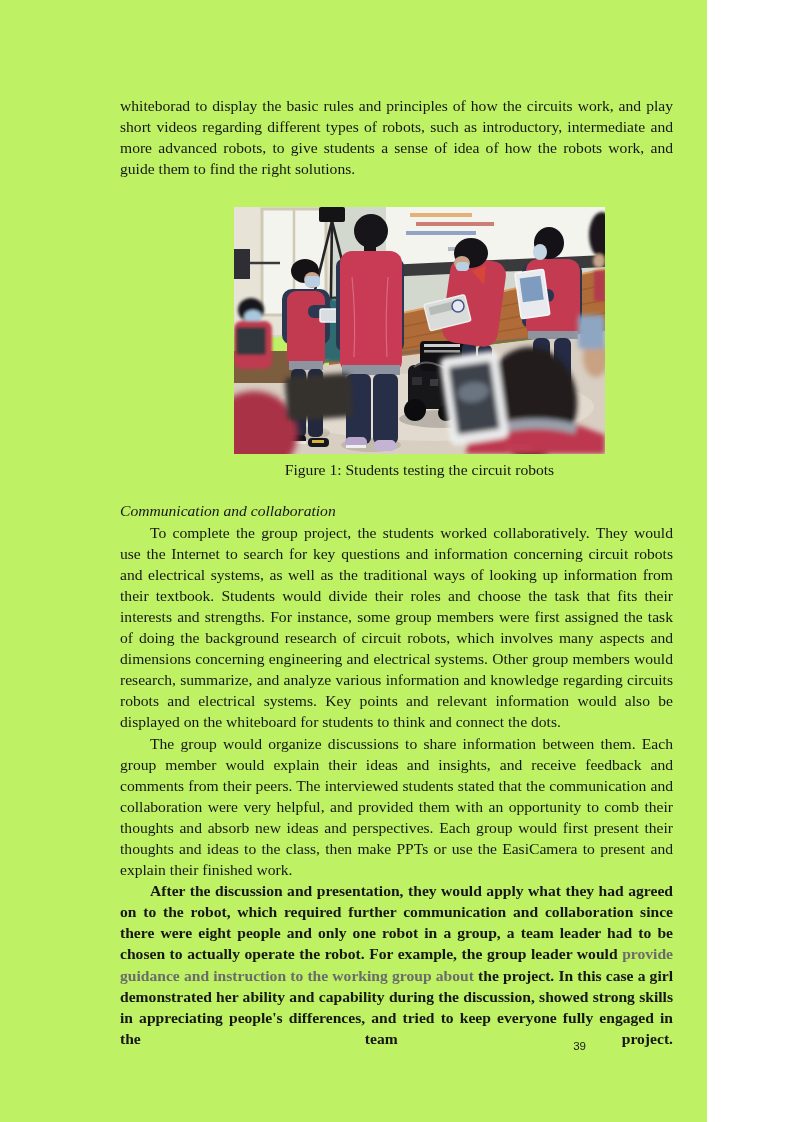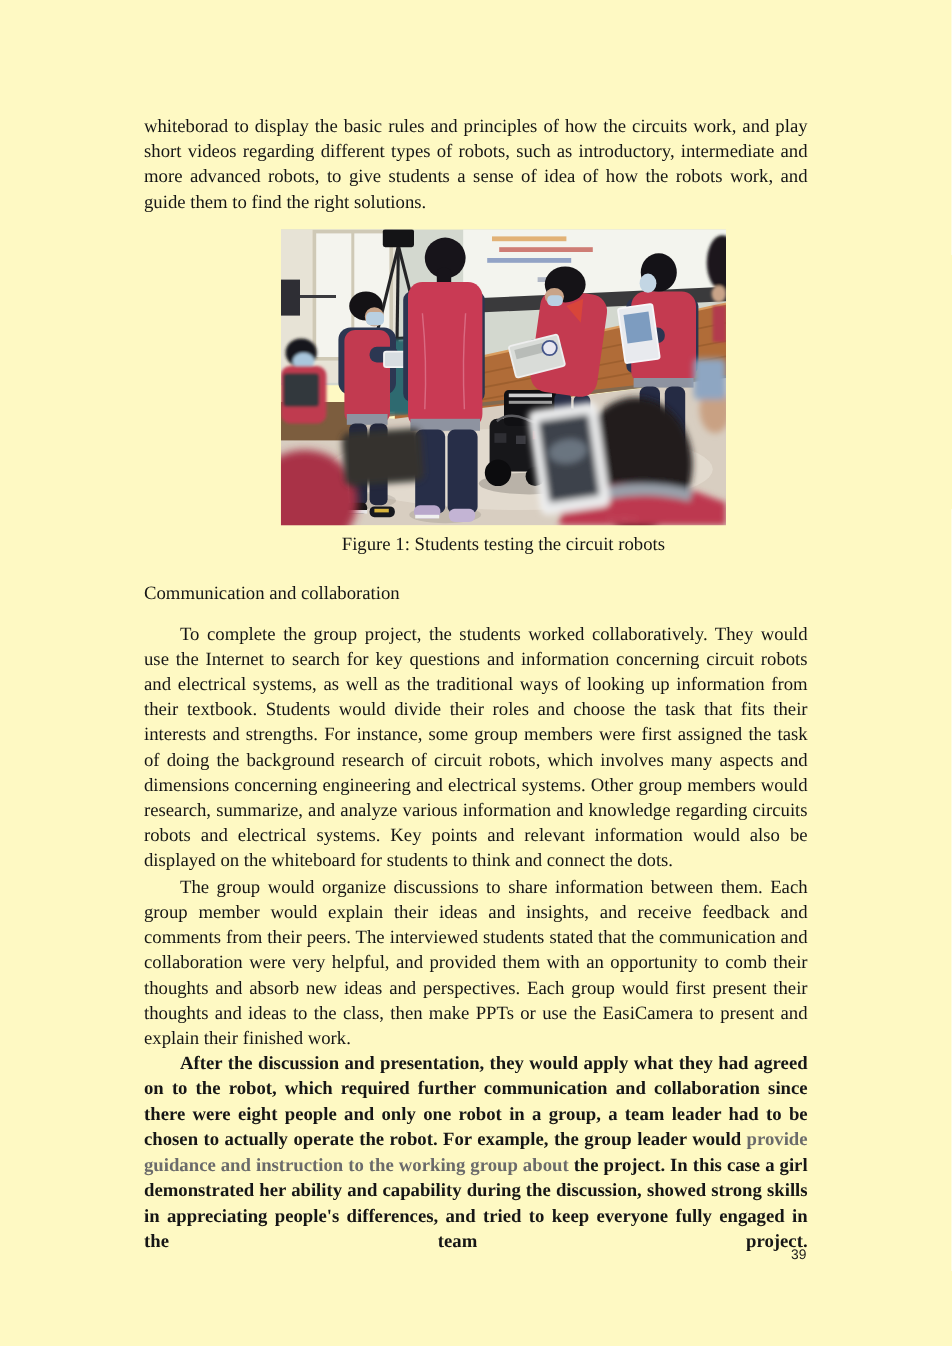--- a/index.html
+++ b/index.html
@@ -5,9 +5,9 @@
   html, body { margin: 0; padding: 0; background: #ffffff; }
   .page {
     position: relative;
-    width: 793px;
+    width: 707px;
     height: 1122px;
-    background: #fef9c3;
+    background: #bef264;
     font-family: "Liberation Serif", "DejaVu Serif", serif;
     color: #161616;
     overflow: hidden;

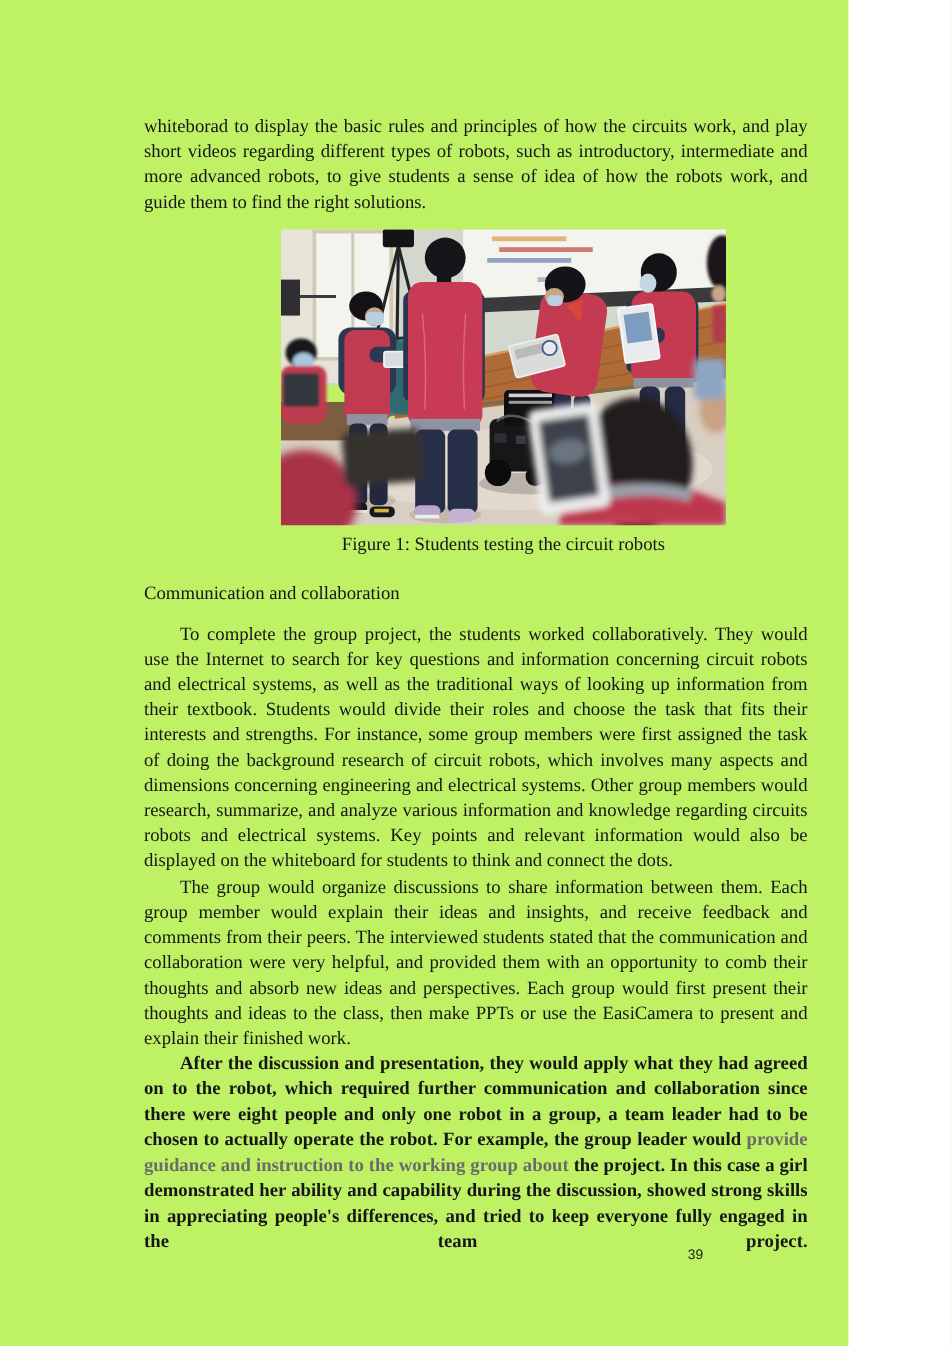--- a/index.html
+++ b/index.html
@@ -29,7 +29,7 @@
   p.para.justify-last { text-align-last: justify; font-weight: bold; }
   .gray-span { color: #6b6b6b; }
   .figure-block {
-    margin: 12px 0 0 114px;
+    margin: 28px 0 0 114px;
     width: 371px;
   }
   .figure-photo-wrap {

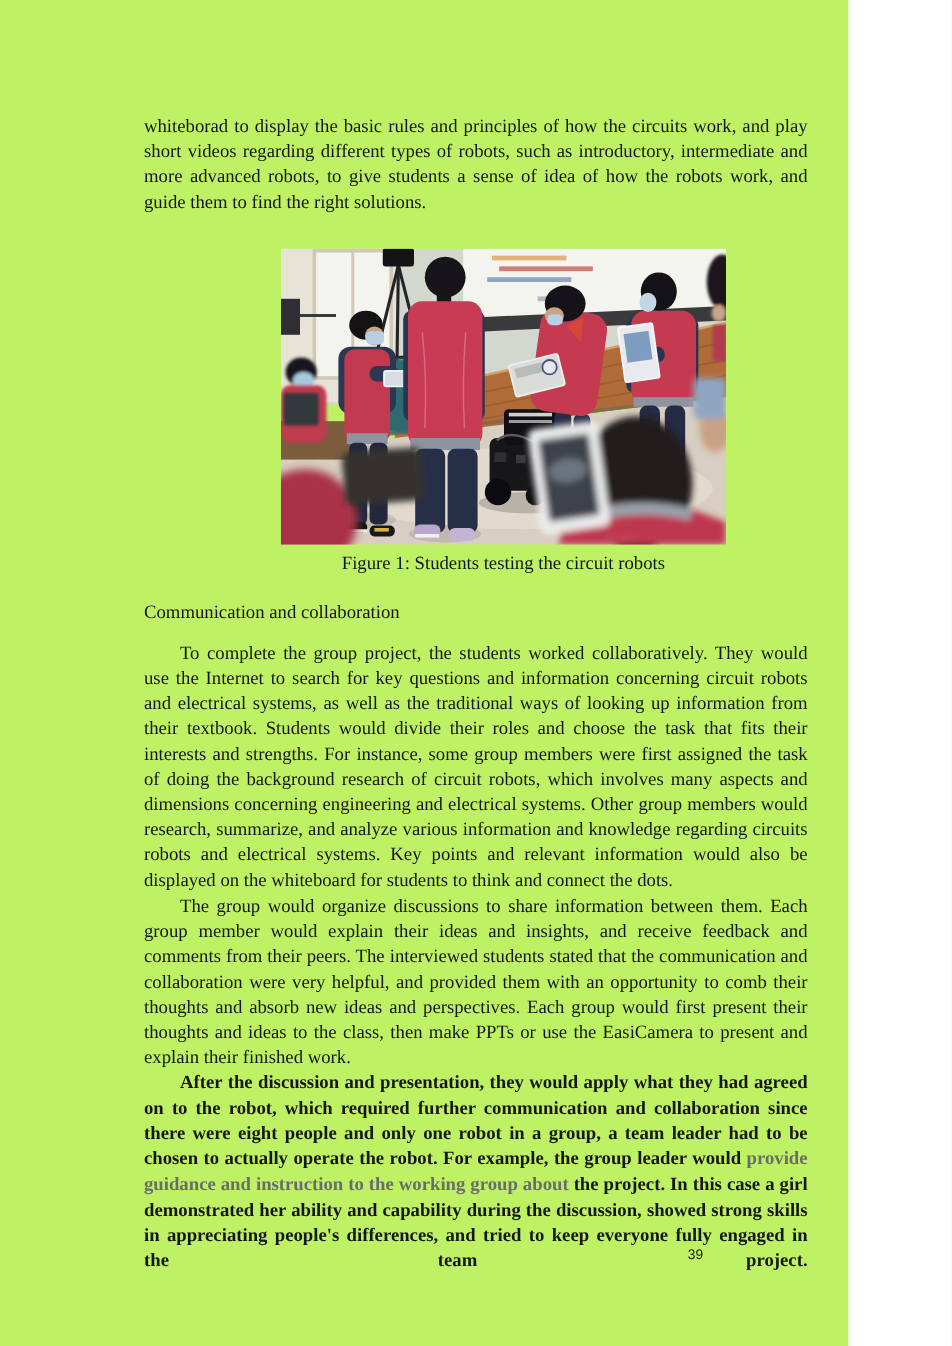--- a/index.html
+++ b/index.html
@@ -45,7 +45,8 @@
     line-height: 21.1px;
   }
   .section-heading {
-    margin: 20px 0 12px 0;
+    margin: 20px 0 0 0;
+    font-style: italic;
     font-weight: normal;
     font-size: 15.6px;
     line-height: 21.1px;

